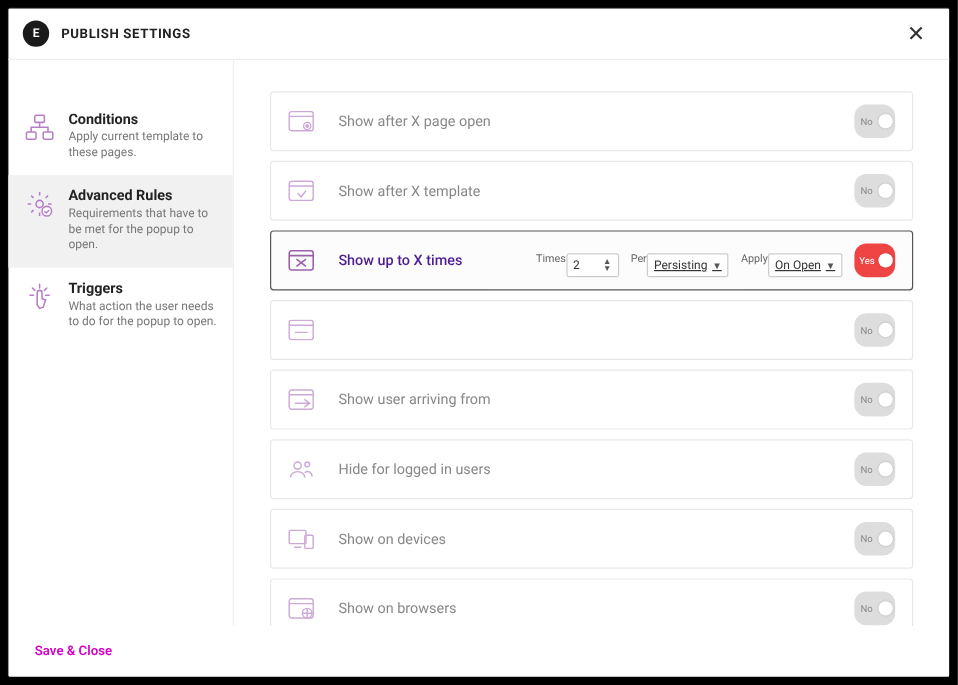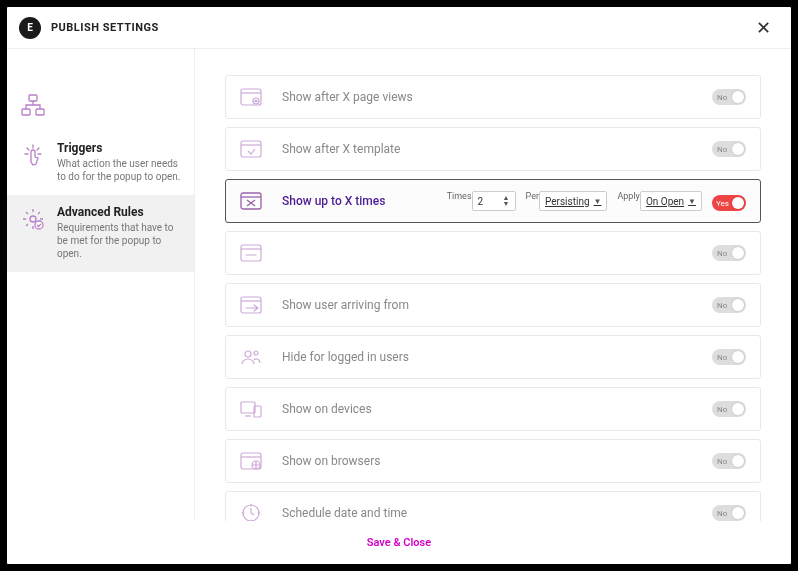--- a/index.html
+++ b/index.html
@@ -69,6 +69,10 @@
               </g>
             </svg>
         </div>
+        <div class="side-text">
+          <h3>Conditions</h3>
+          <p>Apply current template to these pages.</p>
+        </div>
       </div>
 
       <div class="side-item">

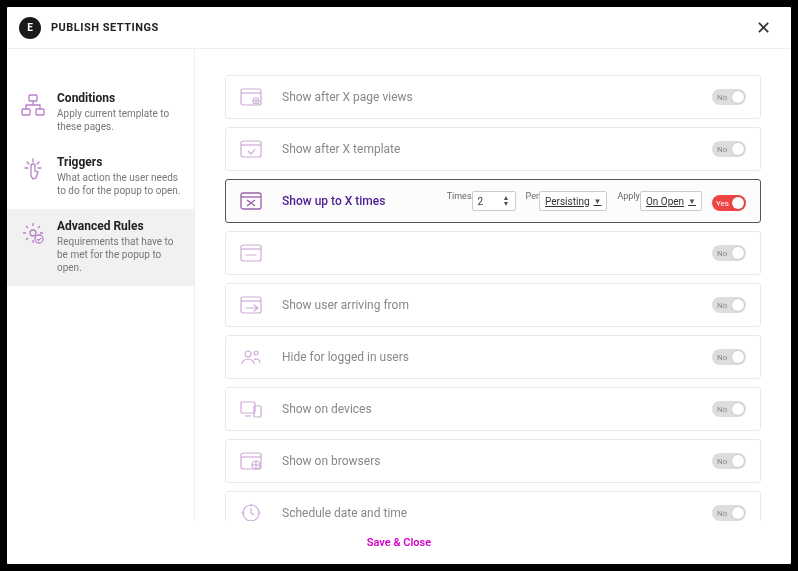--- a/index.html
+++ b/index.html
@@ -122,7 +122,7 @@
               </g>
             </svg>
           </div>
-        <div class="rule-label">Show after X page views</div>
+        <div class="rule-label">Show after X page open</div>
         <div class="rule-controls">
           <div class="toggle off">
               <span class="tlabel">No</span>

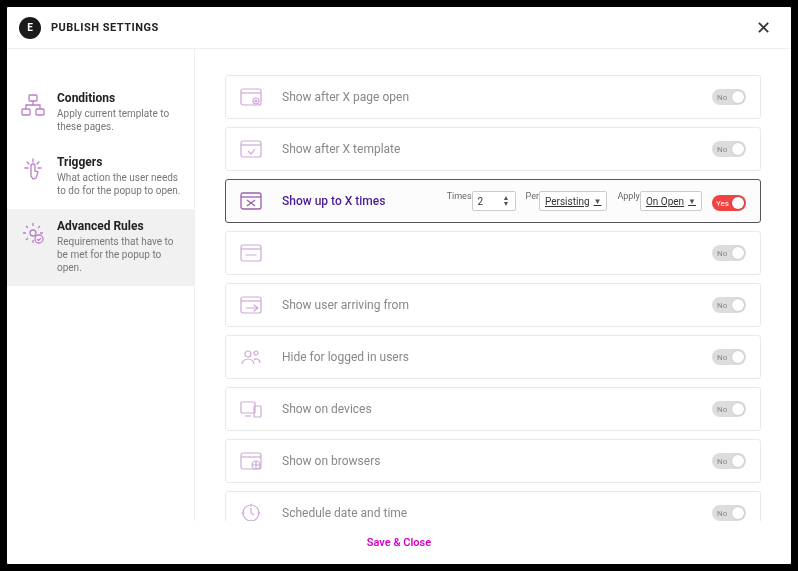--- a/index.html
+++ b/index.html
@@ -30,7 +30,7 @@
   .sel { min-width: 62px; text-decoration: underline; }
   .caret { font-size: 8px; color: #555; }
   .stepper { font-size: 7px; line-height: 6px; display: flex; flex-direction: column; color: #555; }
-  .toggle { width: 34px; height: 16px; border-radius: 10px; background: #ddd; position: relative; display: flex; align-items: center; cursor: pointer; }
+  .toggle { width: 34px; height: 28px; border-radius: 10px; background: #ddd; position: relative; display: flex; align-items: center; cursor: pointer; }
   .toggle .knob { width: 12px; height: 12px; border-radius: 50%; background: #fff; position: absolute; right: 2px; box-shadow: 0 0 2px rgba(0,0,0,.2); }
   .toggle .tlabel { font-size: 8px; color: #888; position: absolute; left: 5px; }
   .toggle.on { background: #ef4444; }

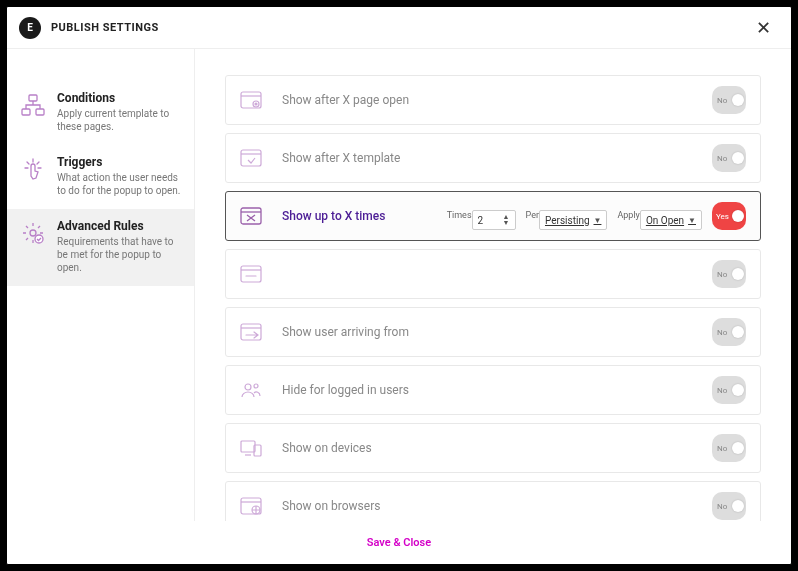--- a/index.html
+++ b/index.html
@@ -75,21 +75,6 @@
         </div>
       </div>
 
-      <div class="side-item">
-        <div class="side-ico">
-          <svg width="24" height="26" viewBox="0 0 24 26">
-              <g fill="none" stroke="#b87fc7" stroke-width="1.3">
-                <path d="M10 10v10l2 3 3-1 2-6-3-1v-5a2 2 0 0 0-4 0z"></path>
-                <path d="M6 6l2 2M18 6l-2 2M12 3v3M4 12h3M17 12h3" stroke-linecap="round"></path>
-              </g>
-            </svg>
-        </div>
-        <div class="side-text">
-          <h3>Triggers</h3>
-          <p>What action the user needs to do for the popup to open.</p>
-        </div>
-      </div>
-
       <div class="side-item active">
         <div class="side-ico">
           <svg width="24" height="24" viewBox="0 0 24 24">
@@ -107,6 +92,21 @@
         </div>
       </div>
 
+      <div class="side-item">
+        <div class="side-ico">
+          <svg width="24" height="26" viewBox="0 0 24 26">
+              <g fill="none" stroke="#b87fc7" stroke-width="1.3">
+                <path d="M10 10v10l2 3 3-1 2-6-3-1v-5a2 2 0 0 0-4 0z"></path>
+                <path d="M6 6l2 2M18 6l-2 2M12 3v3M4 12h3M17 12h3" stroke-linecap="round"></path>
+              </g>
+            </svg>
+        </div>
+        <div class="side-text">
+          <h3>Triggers</h3>
+          <p>What action the user needs to do for the popup to open.</p>
+        </div>
+      </div>
+
     </div>
 
     <div class="main">

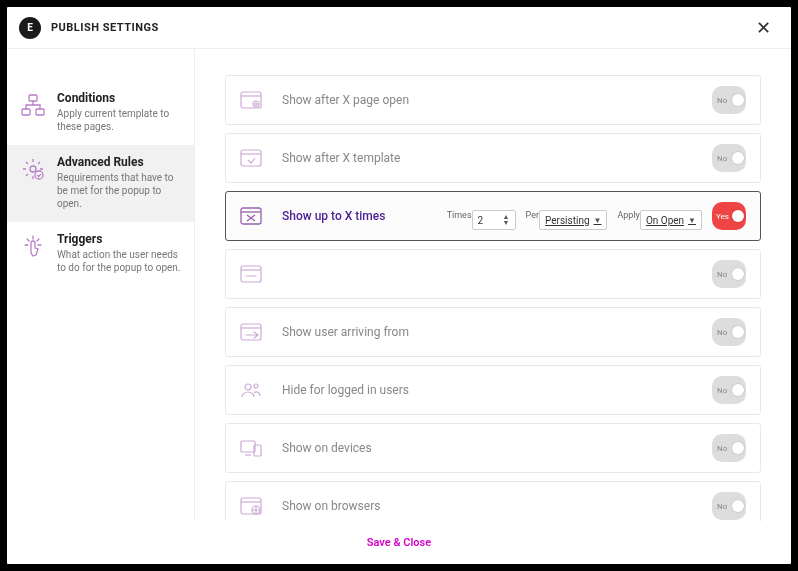--- a/index.html
+++ b/index.html
@@ -37,7 +37,7 @@
   .toggle.on .knob { right: 2px; }
   .toggle.on .tlabel { color: #fff; left: 4px; }
   .toggle.off .knob { right: 2px; }
-  .footer { padding: 10px 22px 14px; text-align: center; }
+  .footer { padding: 10px 22px 14px; text-align: left; }
   .save { font-size: 11px; font-weight: 600; color: #d400c8; cursor: pointer; }
   svg { display: block; }
 </style>

